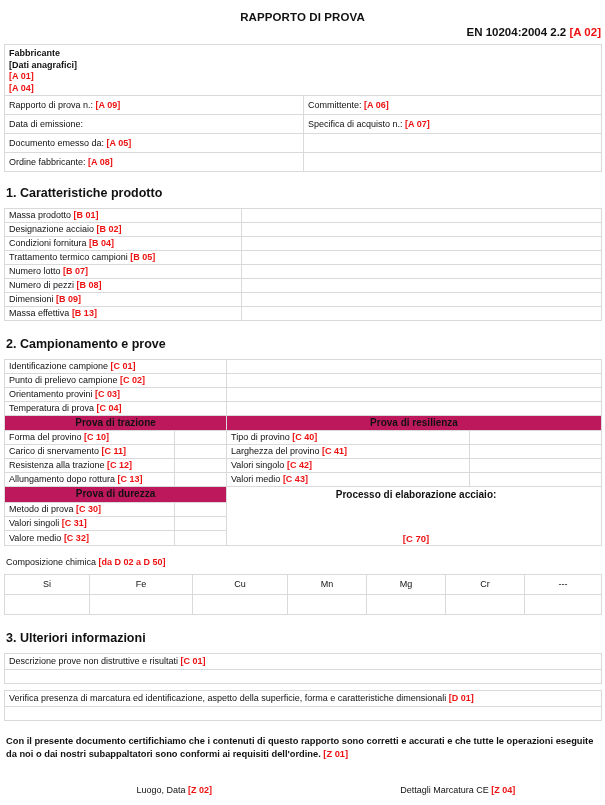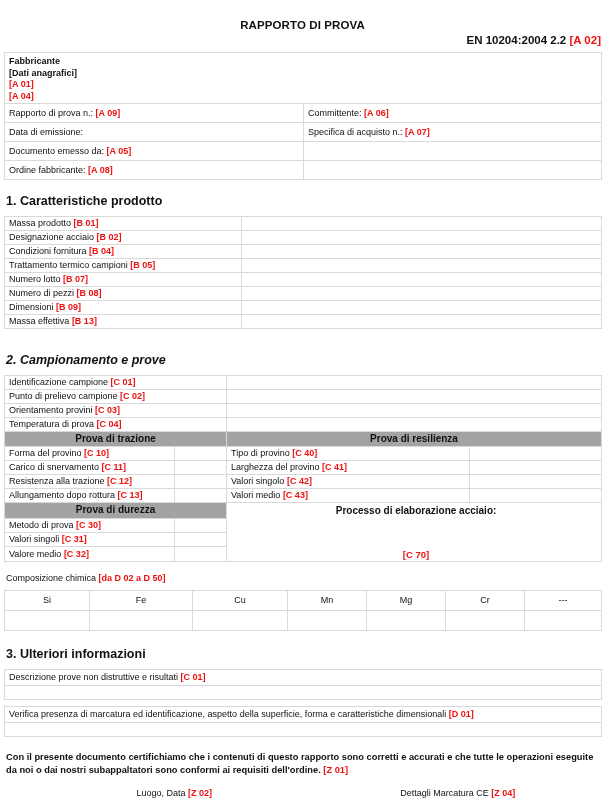--- a/index.html
+++ b/index.html
@@ -21,7 +21,7 @@
     height: 805px;
     position: relative;
     box-sizing: border-box;
-    padding: 15px 4px;
+    padding: 7px 4px;
   }
   .title-block {
     text-align: center;

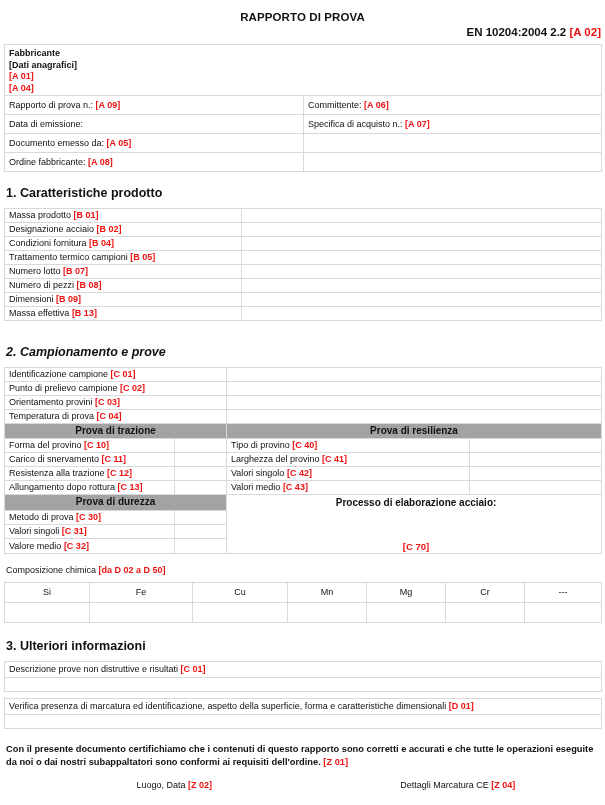--- a/index.html
+++ b/index.html
@@ -68,7 +68,7 @@
     margin: 14px 0 8px 2px;
     line-height: 14px;
   }
-  h2.section.s2 { margin-top: 24px; font-style: italic; }
+  h2.section.s2 { margin-top: 16px; }
   h2.section.s3 { margin-top: 16px; }
 
   .sec1-table td { height: 11px; }

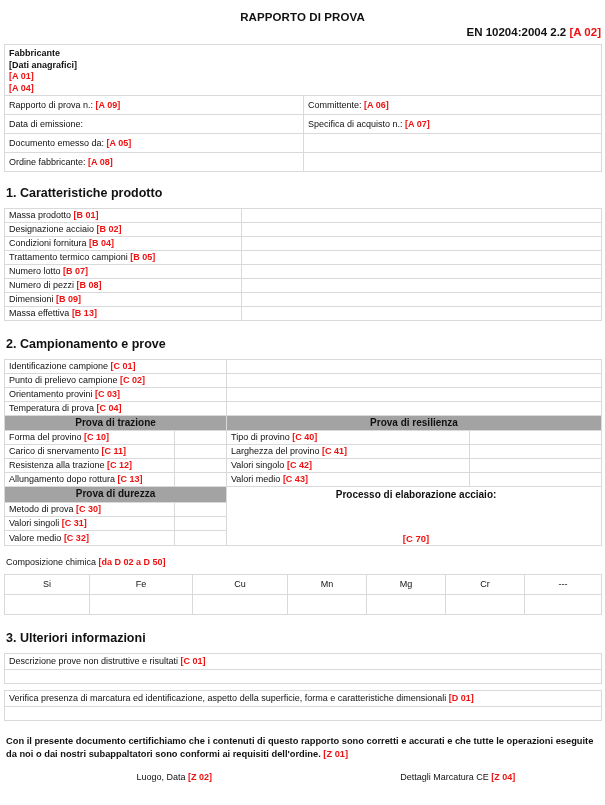--- a/index.html
+++ b/index.html
@@ -78,7 +78,7 @@
     text-align: center;
     font-weight: bold;
     font-size: 10px;
-    background: #a3a3a3;
+    background: #be185d;
     padding: 1px 0;
     line-height: 12px;
   }

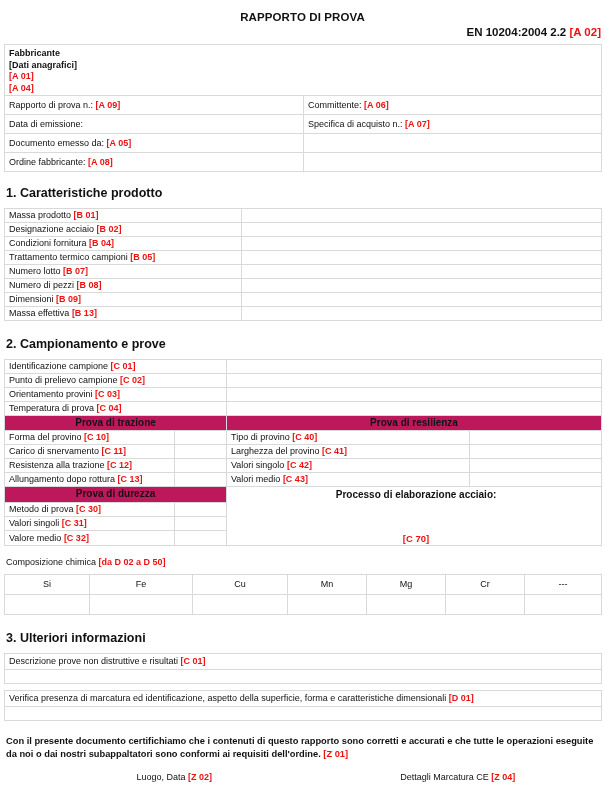--- a/index.html
+++ b/index.html
@@ -123,7 +123,7 @@
   }
   .sig-row {
     display: flex;
-    margin-top: 12px;
+    margin-top: 25px;
     font-size: 9px;
   }
   .sig-left {

